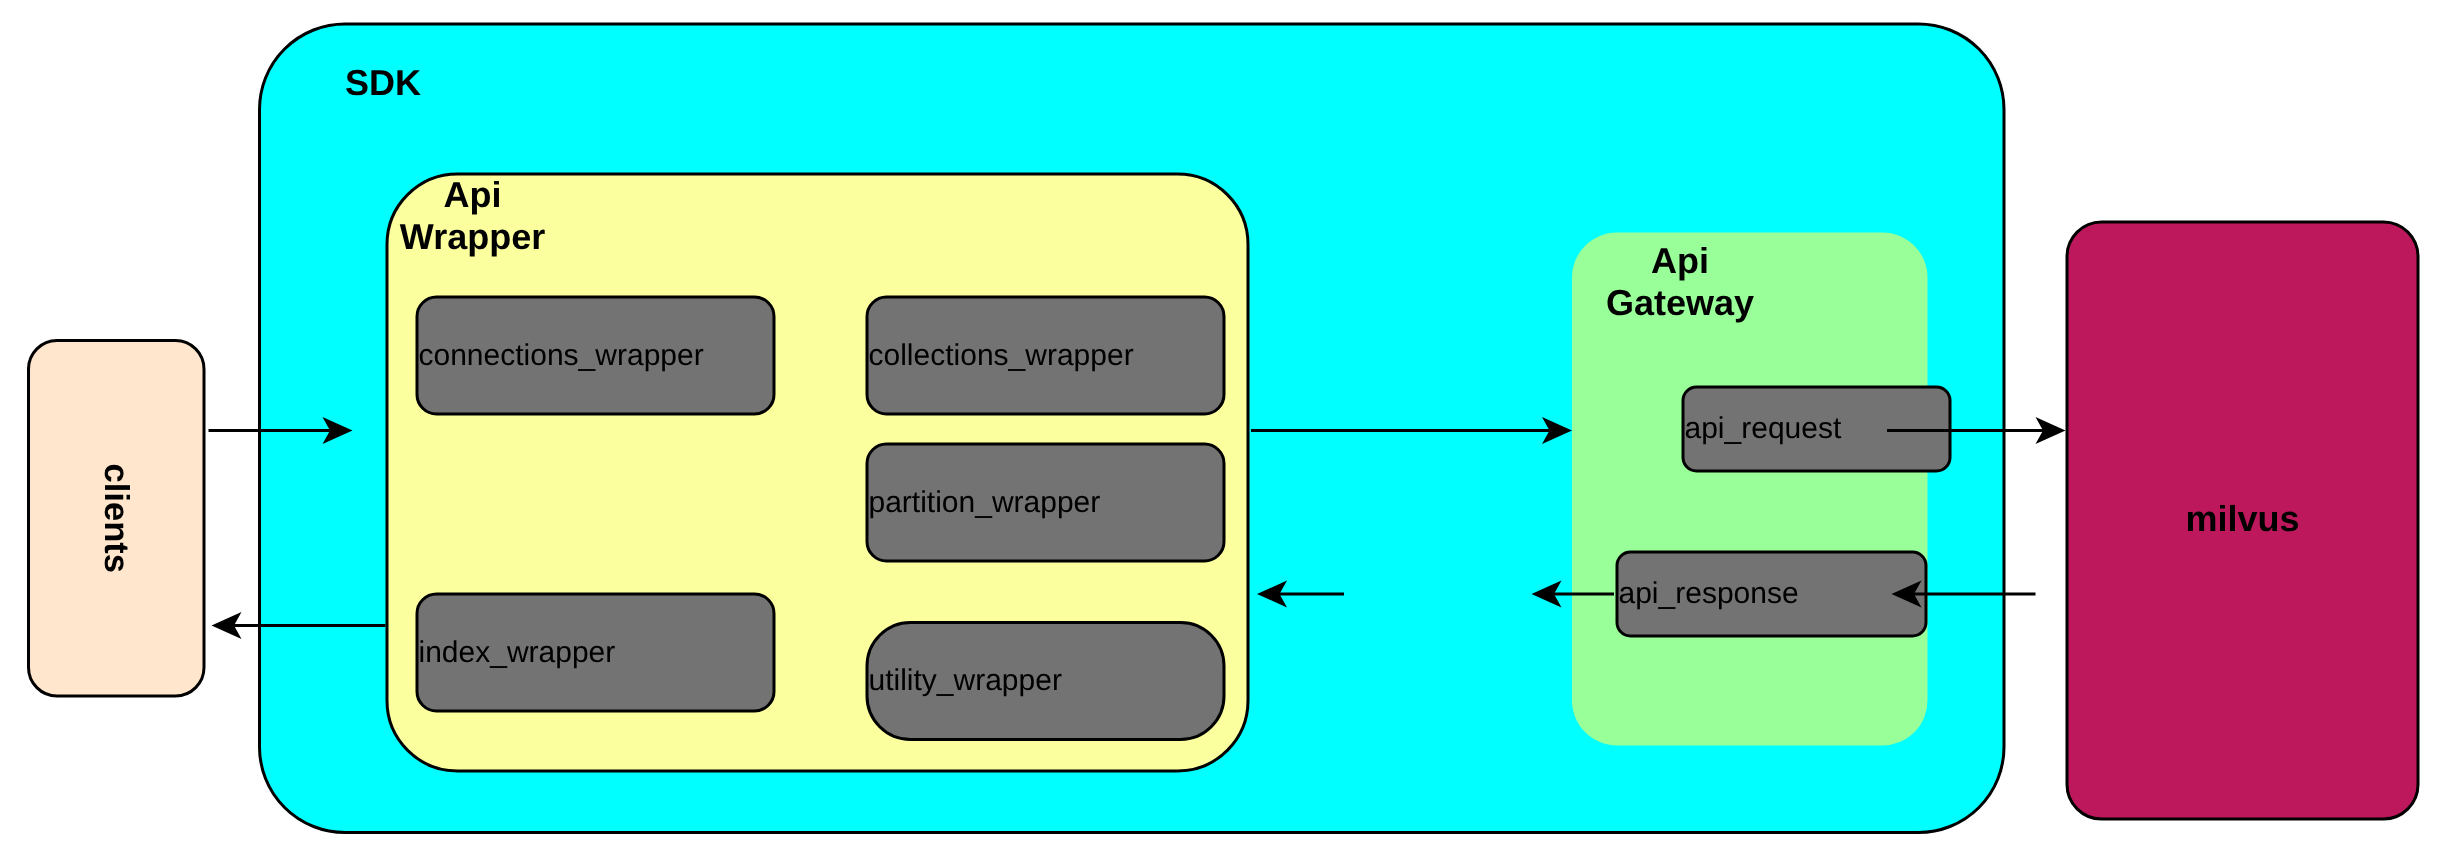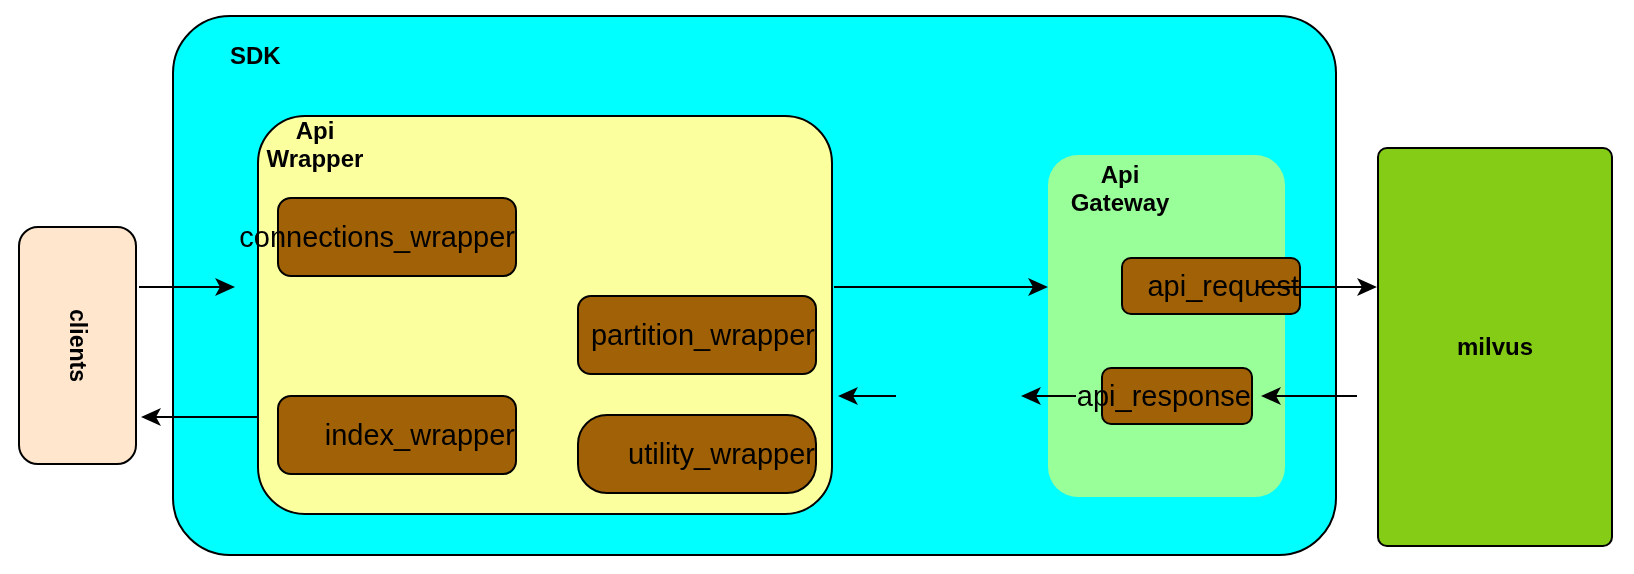--- a/index.html
+++ b/index.html
@@ -33,9 +33,9 @@
 
   
   .wbox{
-    background:#a16207;border:2px solid #000;box-sizing:border-box;
-    display:flex;align-items:center;justify-content:flex-end;
-    font-size:29px;color:#000;
+    background:#737373;border:2px solid #000;box-sizing:border-box;
+    display:flex;align-items:center;justify-content:flex-start;
+    font-size:20px;color:#000;
   }
   .grid-box{width:240px;height:80px;border-radius:14px;}
   #box-connections{left:277px;top:197px;}

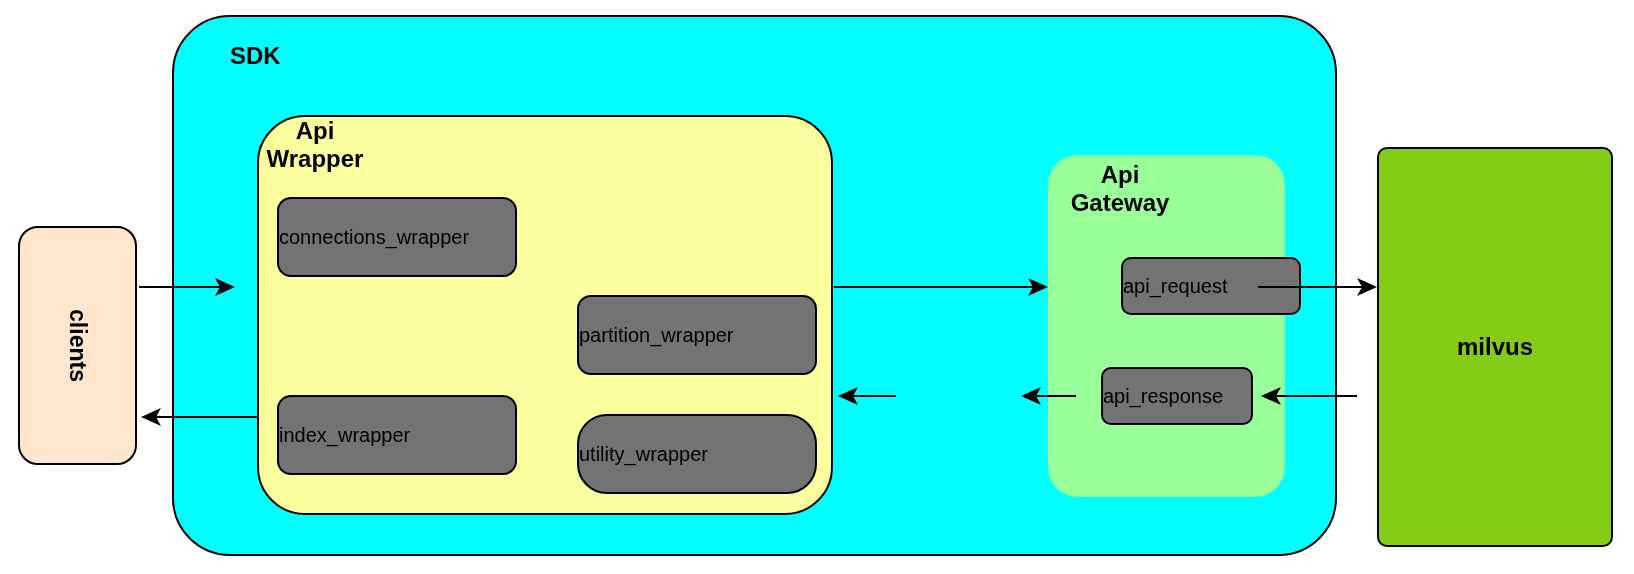--- a/index.html
+++ b/index.html
@@ -75,6 +75,9 @@
   <div class="node wbox grid-box" id="box-connections">
     <span>connections_wrapper</span>
   </div>
+  <div class="node wbox grid-box" id="box-collections">
+    <span>collections_wrapper</span>
+  </div>
   <div class="node wbox grid-box" id="box-index">
     <span>index_wrapper</span>
   </div>

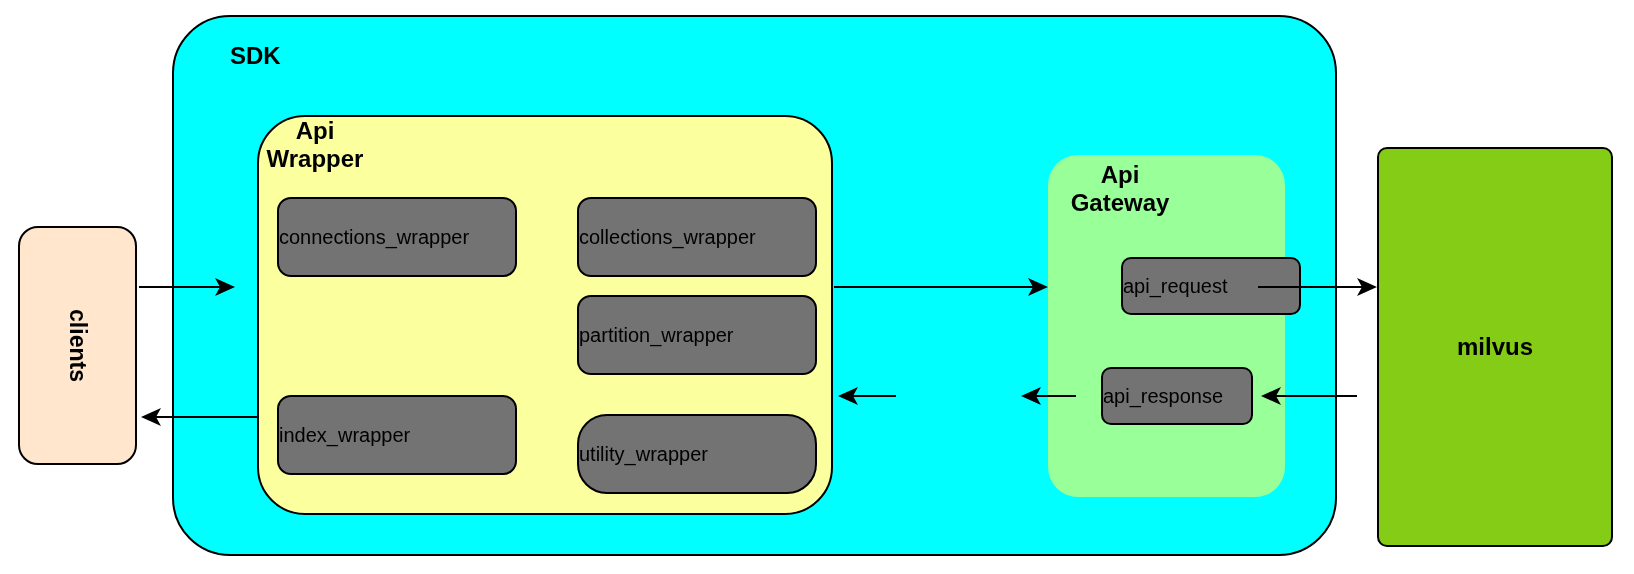--- a/index.html
+++ b/index.html
@@ -17,7 +17,7 @@
   #sdk{left:172px;top:15px;width:1165px;height:541px;border-radius:58px;background:#00FFFF;}
   #api-wrapper{left:257px;top:115px;width:576px;height:400px;border-radius:48px;background:#FCFF9E;}
   #api-gateway{left:1048px;top:155px;width:237px;height:342px;border-radius:30px;background:#99FF99;}
-  #milvus{left:1377px;top:147px;width:236px;height:400px;border-radius:10px;background:#84cc16;
+  #milvus{left:1377px;top:147px;width:236px;height:400px;border-radius:24px;background:#be185d;
           display:flex;align-items:center;justify-content:center;}
   #clients{left:18px;top:226px;width:119px;height:239px;border-radius:20px;background:#FFE6CC;
           display:flex;align-items:center;justify-content:center;}

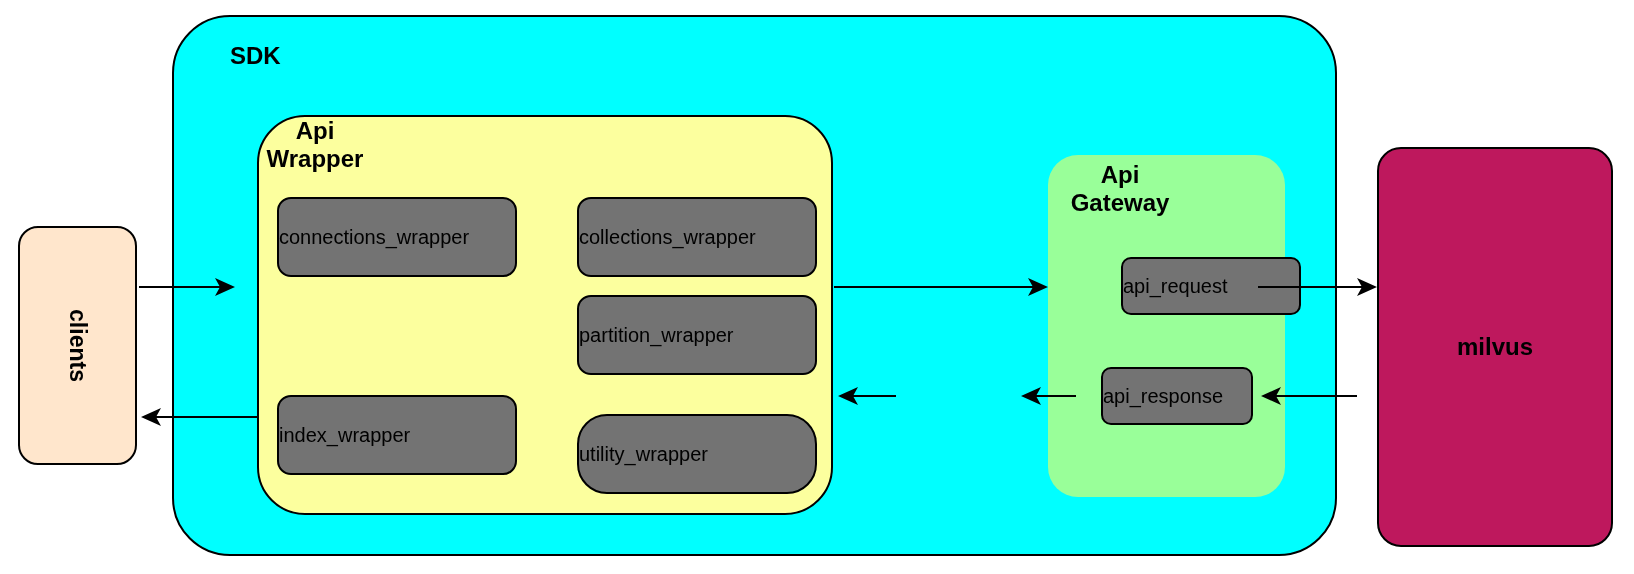--- a/index.html
+++ b/index.html
@@ -46,7 +46,7 @@
   #box-utility{left:577px;top:414px;border-radius:30px;}
 
   #api-request{left:1077px;top:257px;width:180px;height:58px;border-radius:10px;margin-left:44px;}
-  #api-response{left:1077px;top:367px;width:152px;height:58px;border-radius:10px;margin-left:24px;}
+  #api-response{left:1077px;top:367px;width:208px;height:58px;border-radius:10px;}
   #checker{left:897px;top:367px;width:120px;height:60px;border-radius:10px;}
 
   #milvus .label{font-weight:bold;font-size:24px;color:#000;}

